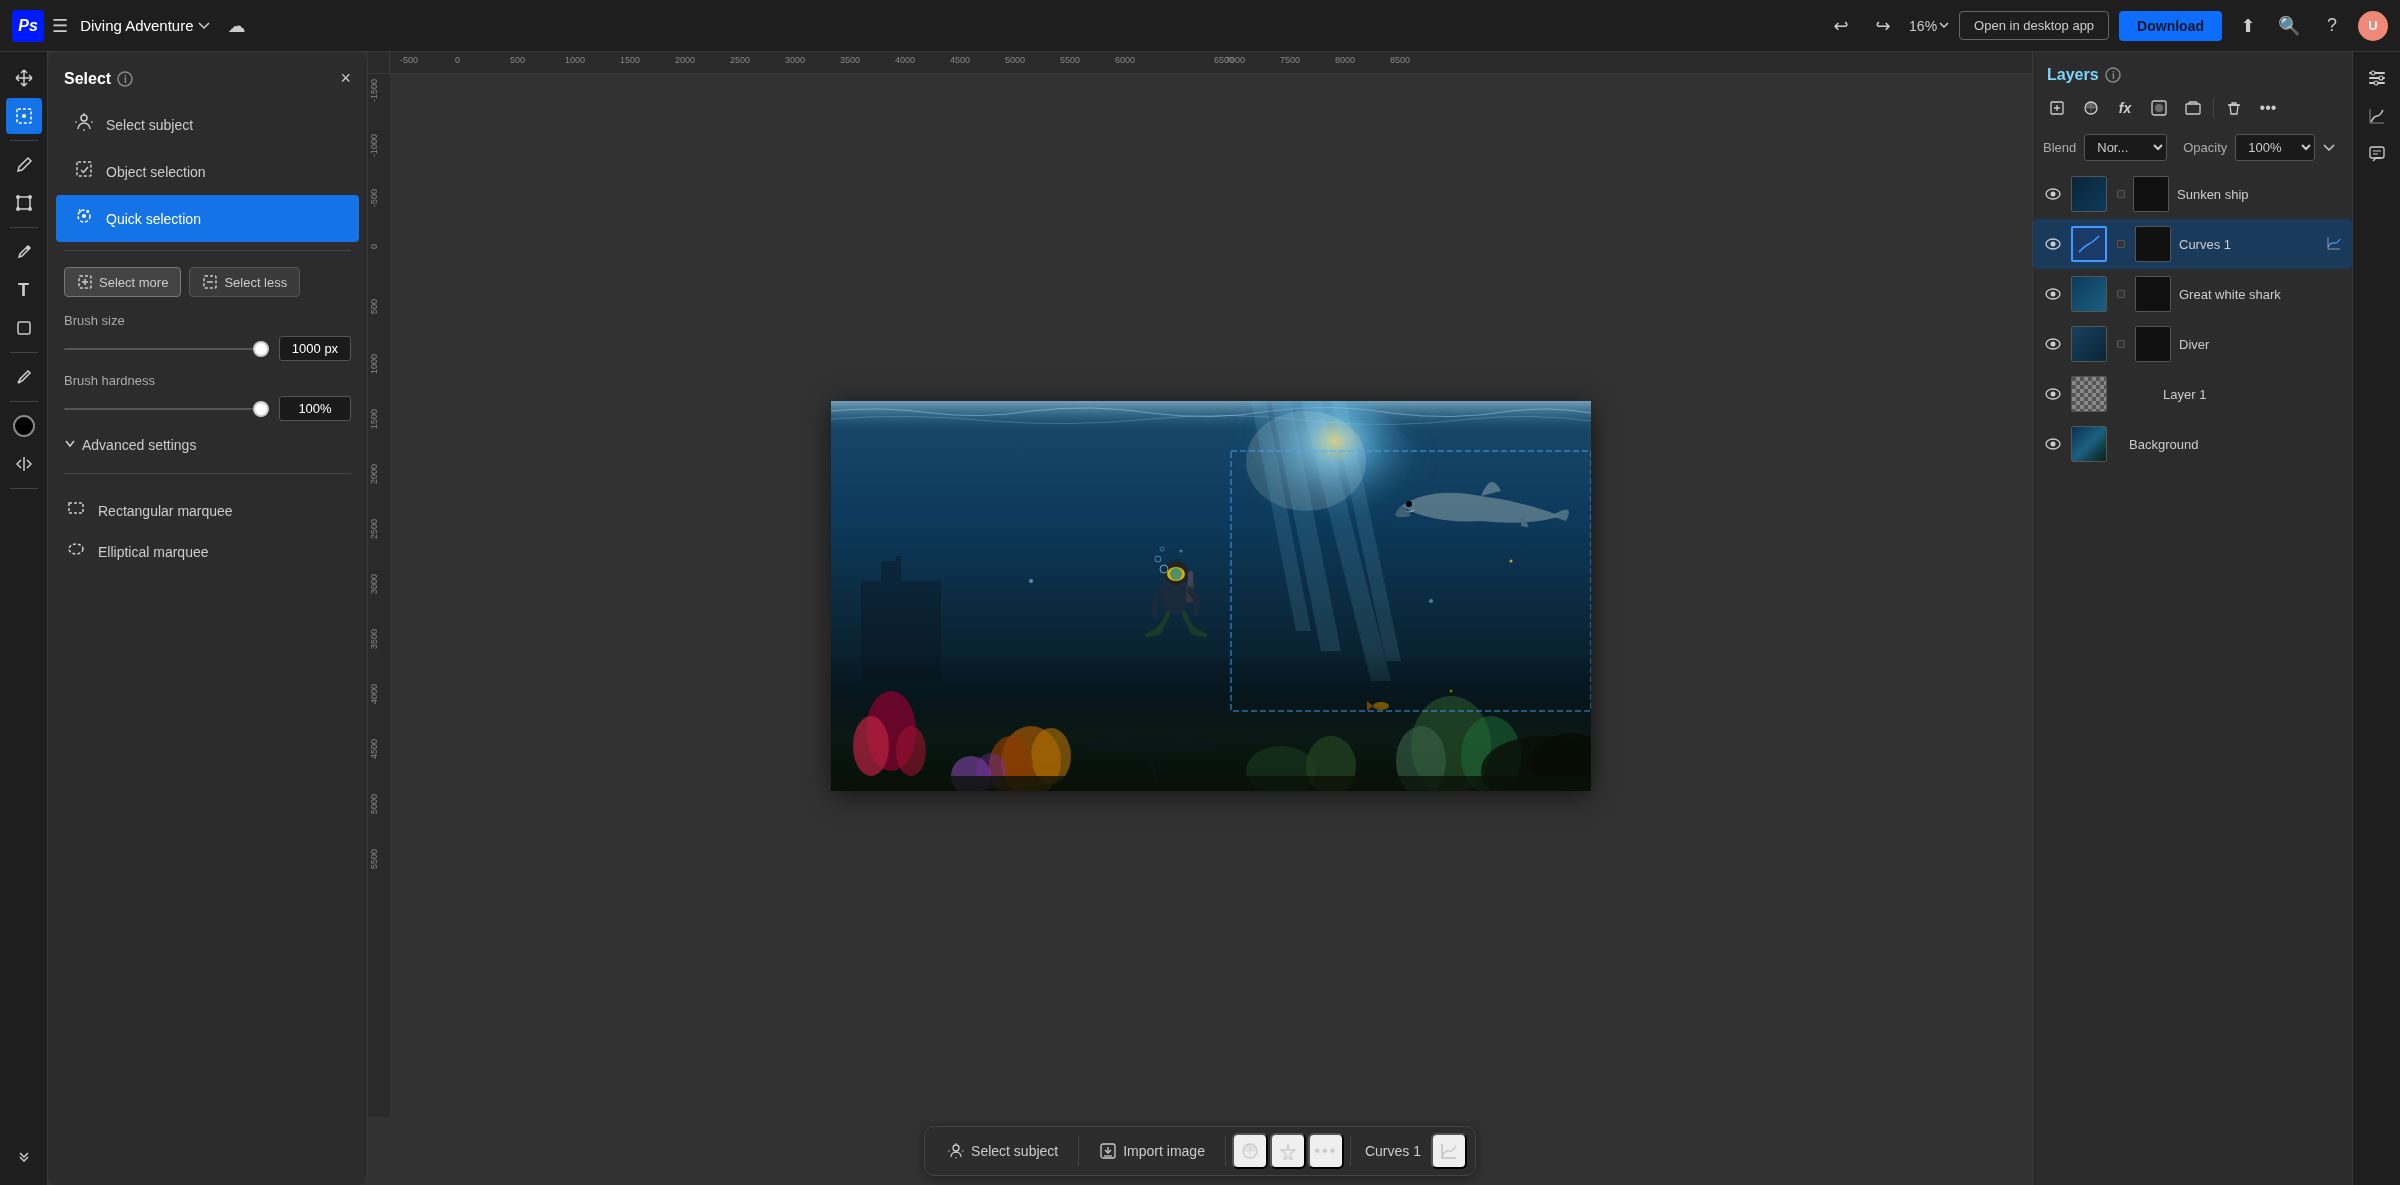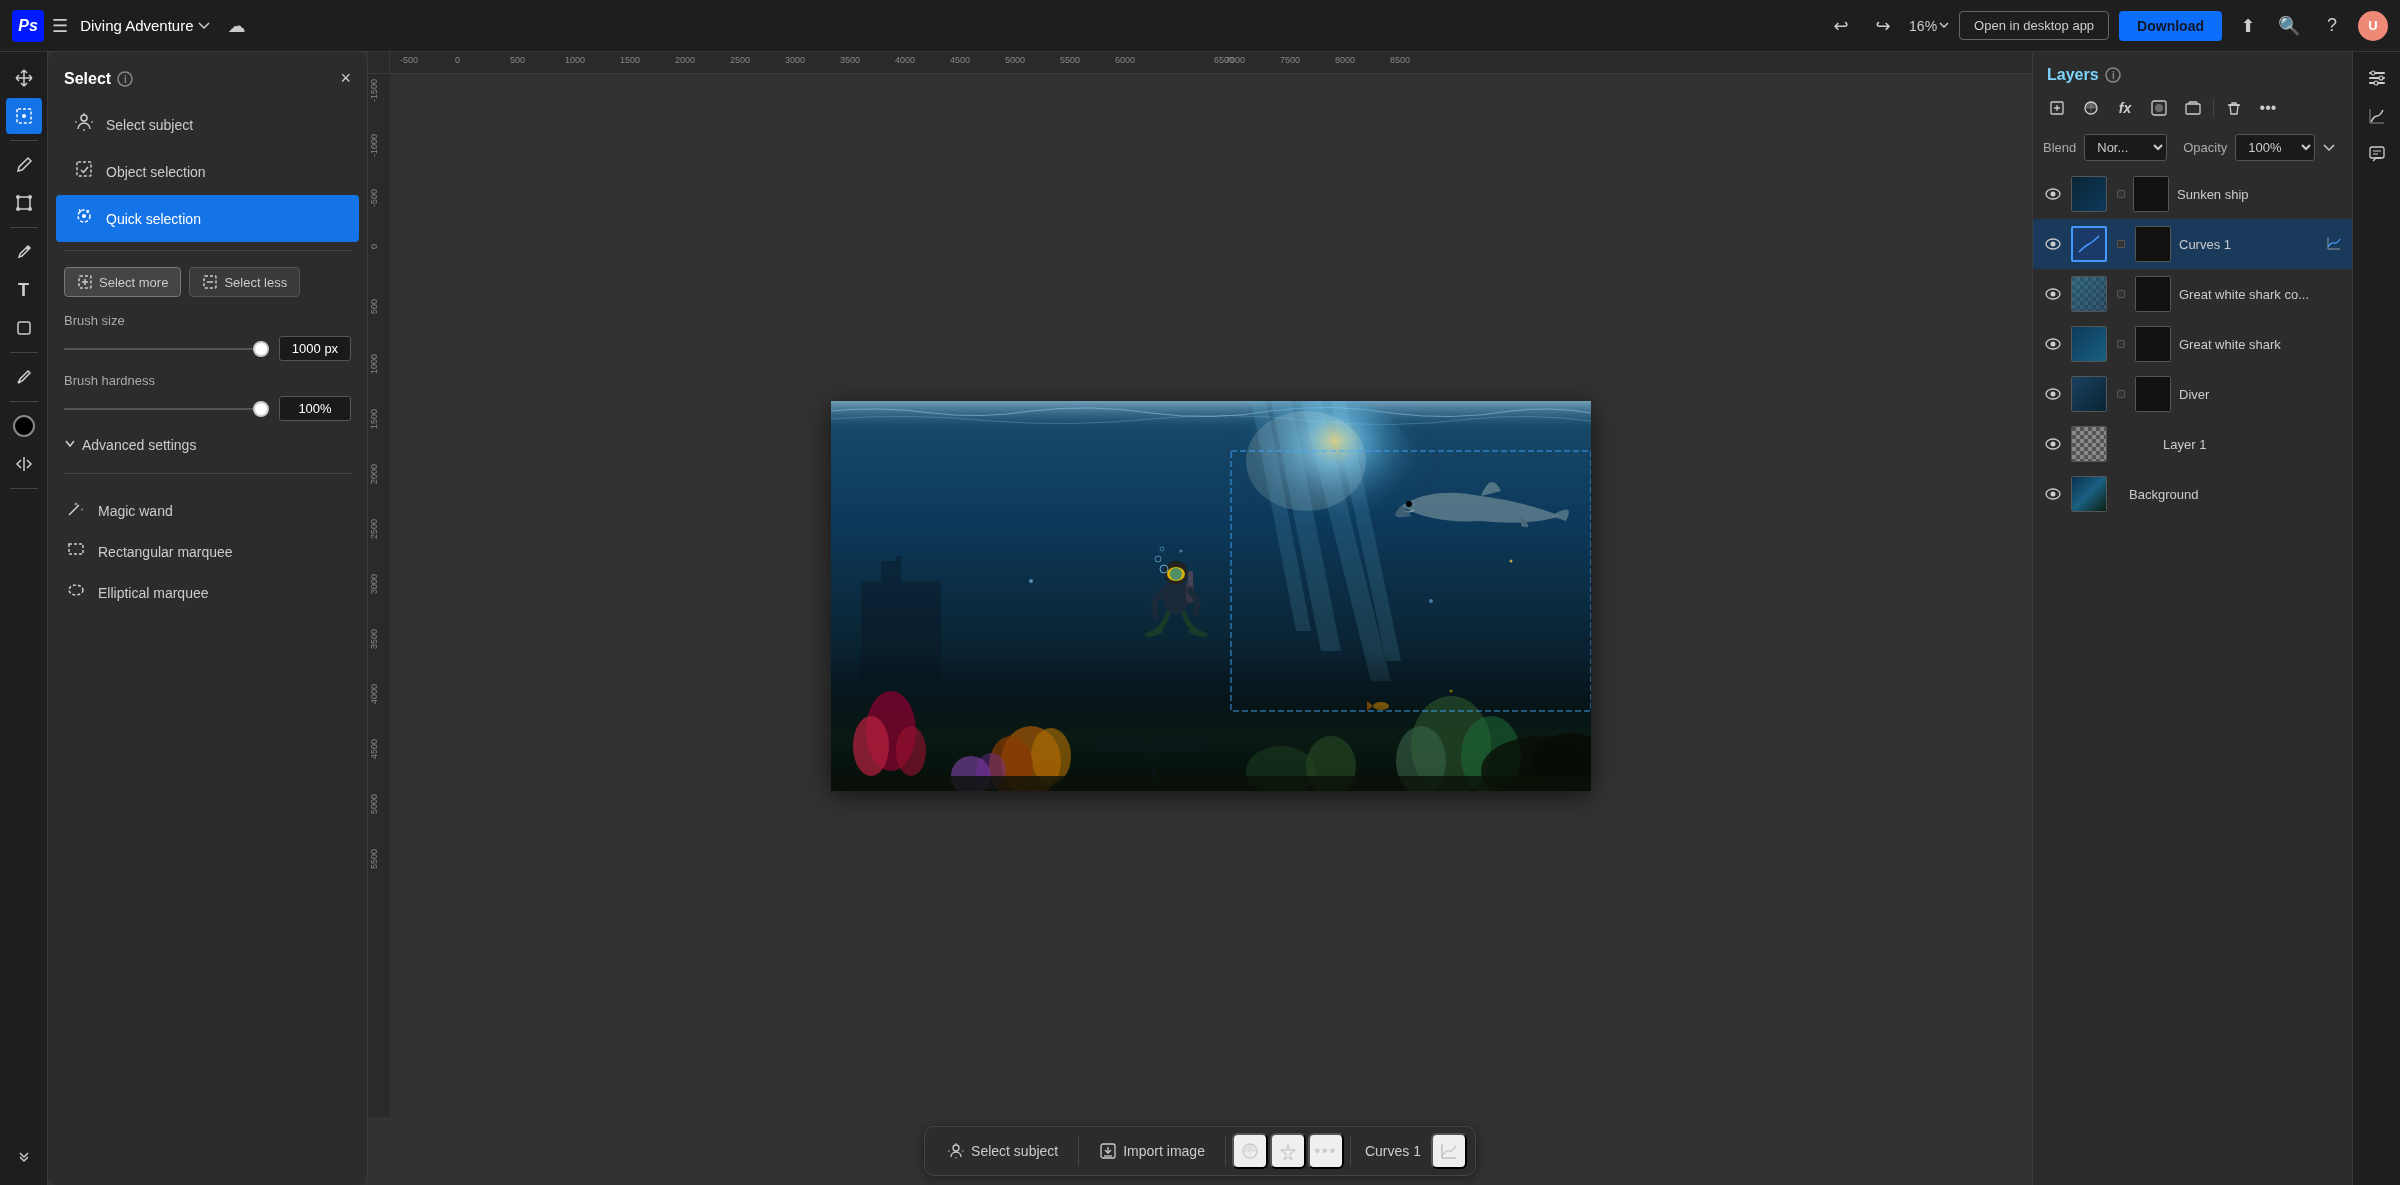--- a/index.html
+++ b/index.html
@@ -922,22 +922,6 @@
           </span>
         </div>
 
-        <div class="layer-item">
-          <div class="layer-eye">
-            <svg width="16" height="12" viewBox="0 0 16 12" fill="none">
-                <ellipse cx="8" cy="6" rx="7" ry="5" stroke="#ccc" stroke-width="1.3"></ellipse>
-                <circle cx="8" cy="6" r="2.5" fill="#ccc"></circle>
-              </svg>
-          </div>
-          <div class="layer-thumb checker">
-            <div style="width:100%;height:100%;background:linear-gradient(135deg,#1a6080,#0d3a5c);opacity:0.7;"></div>
-          </div>
-          <div class="layer-mask-dot" style="width:8px;height:8px;border-radius:1px;background:#333;border:1px solid #555;margin:0 2px;"></div>
-          <div class="layer-thumb" style="background:#111;">
-            <div style="width:100%;height:100%;background:#111;"></div>
-          </div>
-          <span class="layer-name">Great white shark co...</span>
-        </div>
 
         <div class="layer-item">
           <div class="layer-eye">

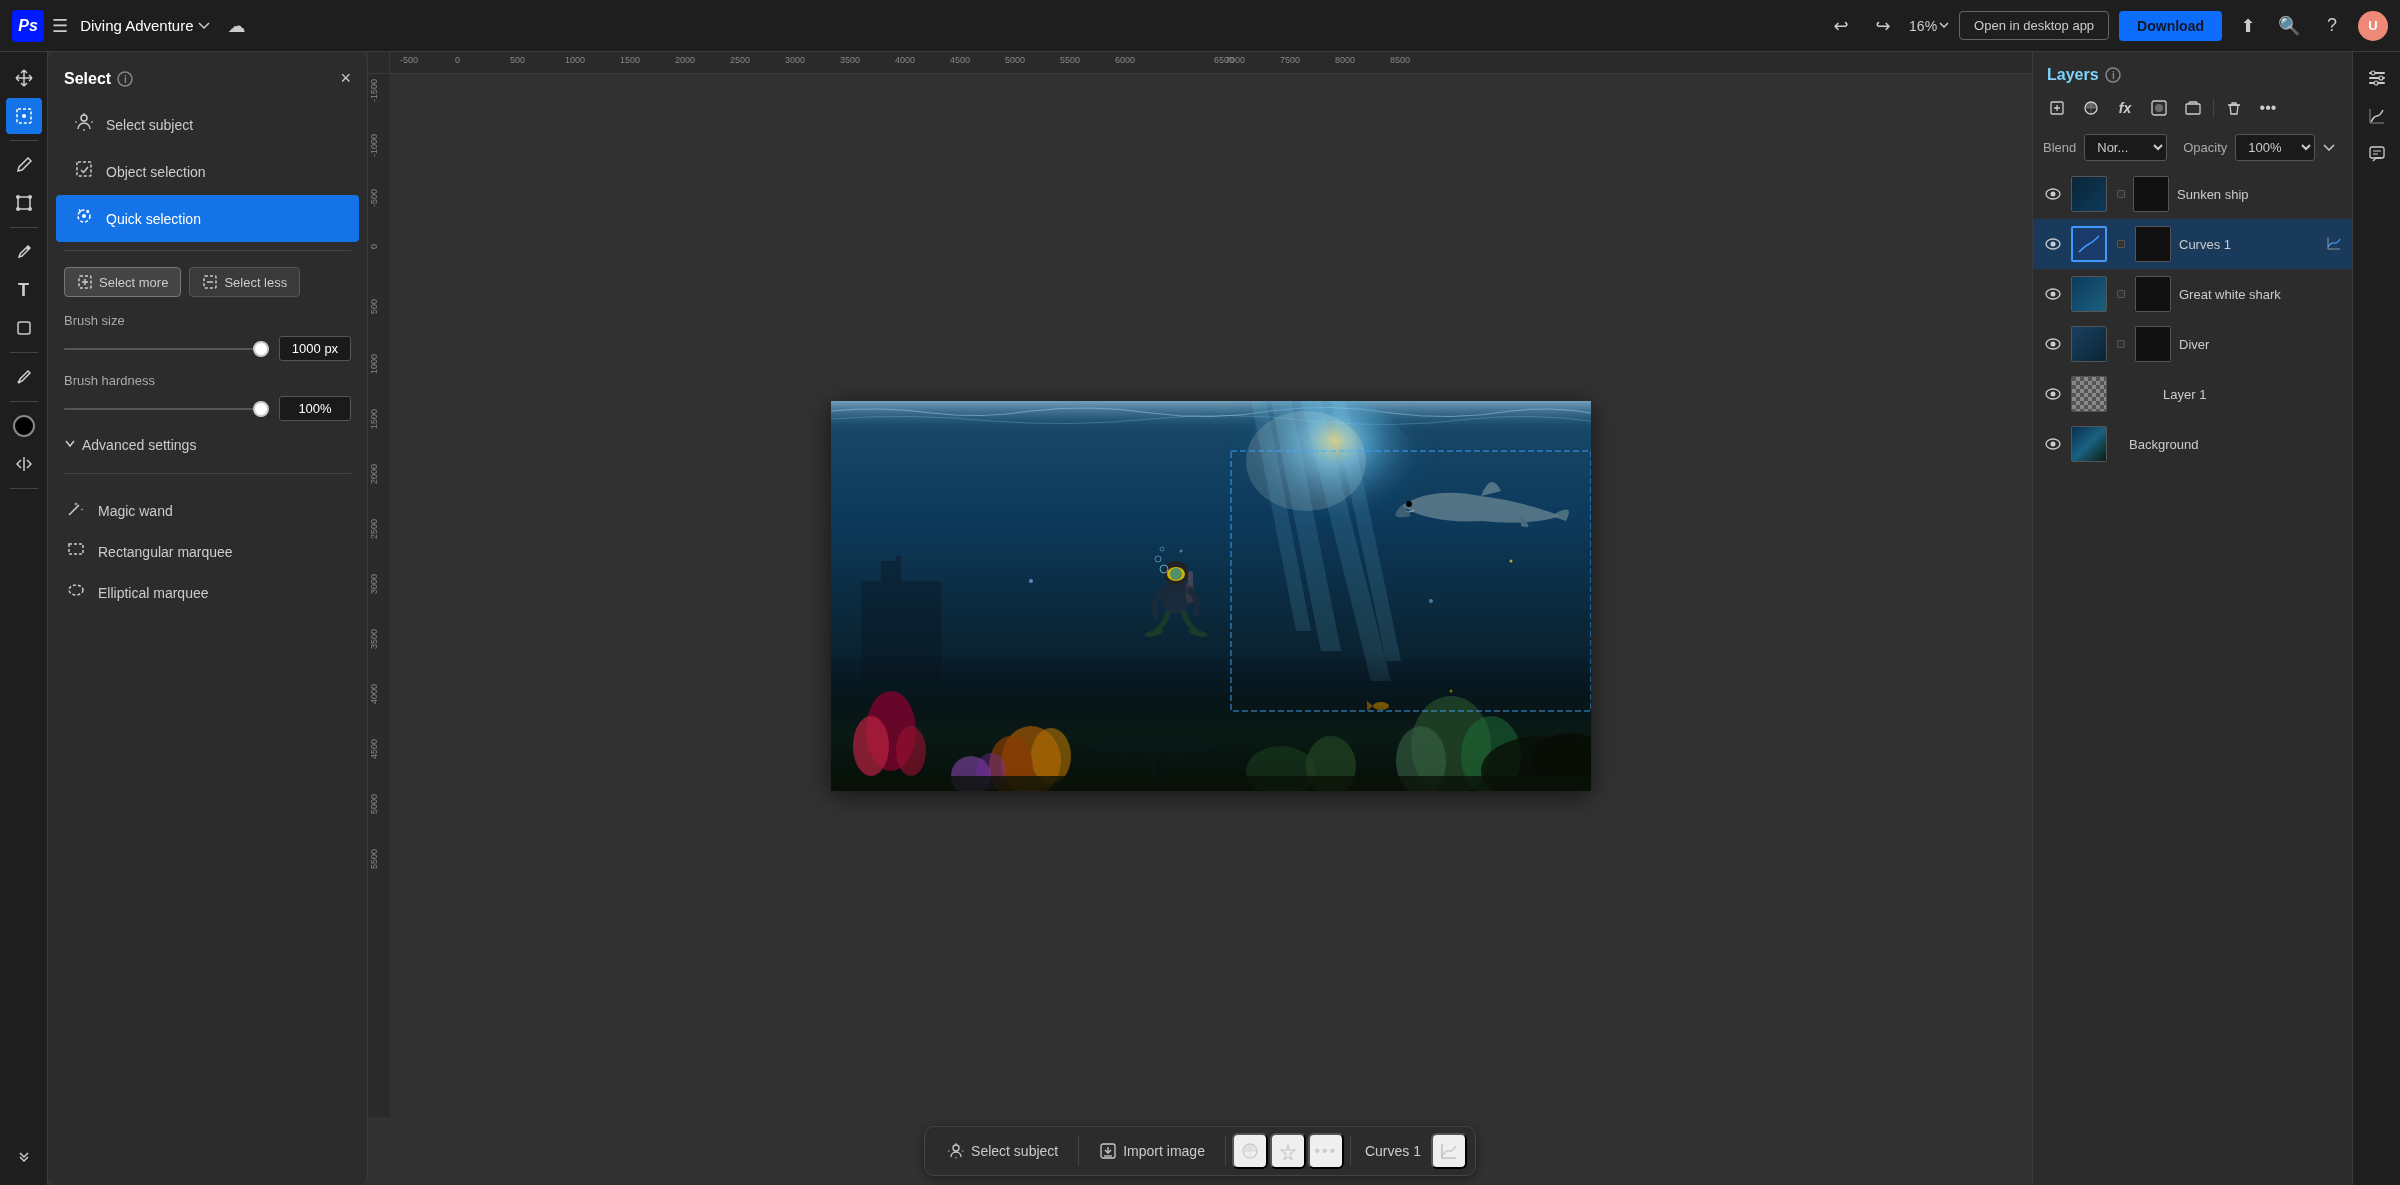--- a/index.html
+++ b/index.html
@@ -530,16 +530,6 @@
     <div class="panel-divider"></div>
 
     <div class="tool-section">
-      <div class="tool-section-item">
-        <span class="item-icon">
-          <svg width="20" height="20" viewBox="0 0 20 20" fill="none">
-            <path d="M3 17l10-10" stroke="#ccc" stroke-width="1.5"></path>
-            <path d="M10 4l0.5 1.5L12 6l-1.5 0.5L10 8l-0.5-1.5L8 6l1.5-0.5z" fill="#ccc"></path>
-            <path d="M16 10l0.3 1L17.5 11.5l-1.2 0.3L16 13l-0.3-1.2L14.5 11.5l1.2-0.3z" fill="#ccc"></path>
-          </svg>
-        </span>
-        <span>Magic wand</span>
-      </div>
       <div class="tool-section-item">
         <span class="item-icon">
           <svg width="20" height="20" viewBox="0 0 20 20" fill="none">

